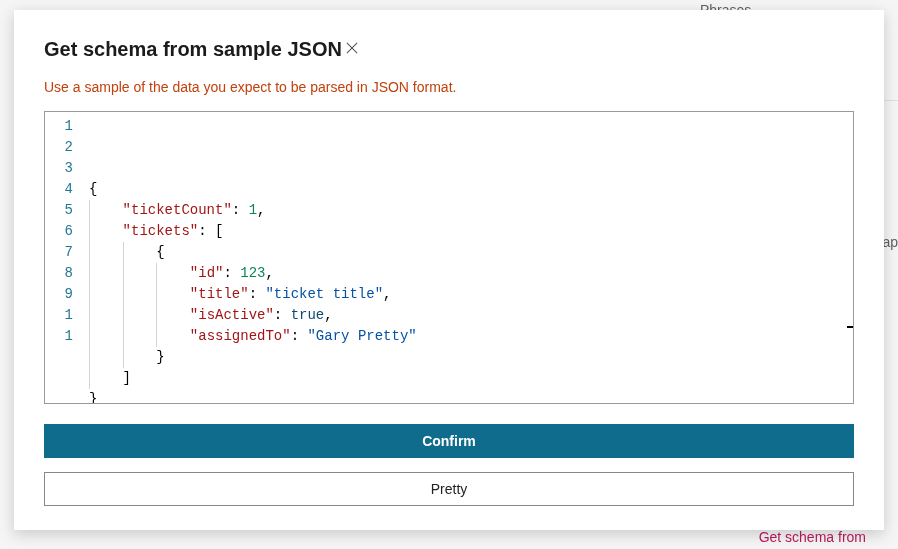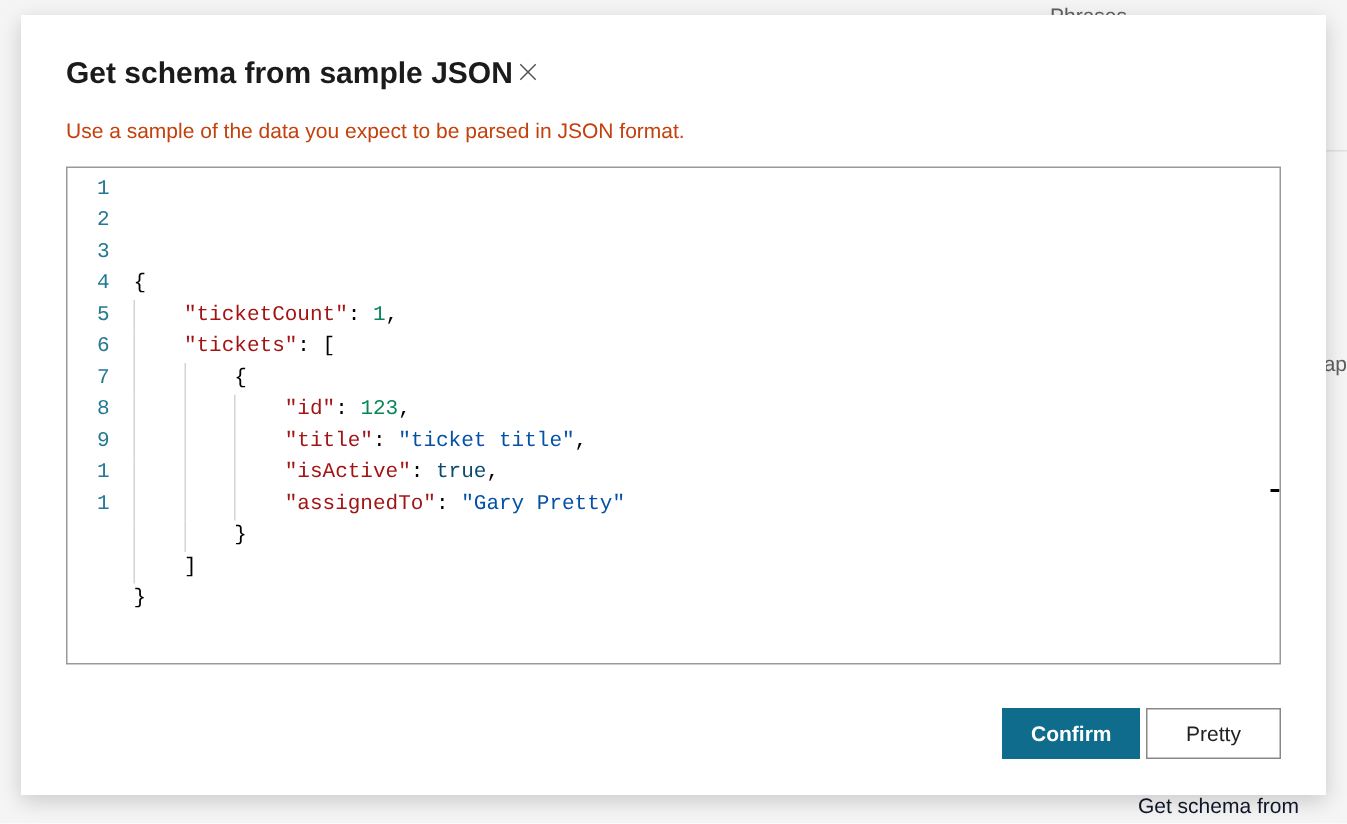--- a/index.html
+++ b/index.html
@@ -122,8 +122,9 @@
       margin-top: auto;
       display: flex;
       justify-content: flex-end;
-      gap: 4px;
+      gap: 14px;
       padding-top: 20px;
+      flex-direction: column;
     }
     .btn {
       min-width: 90px;

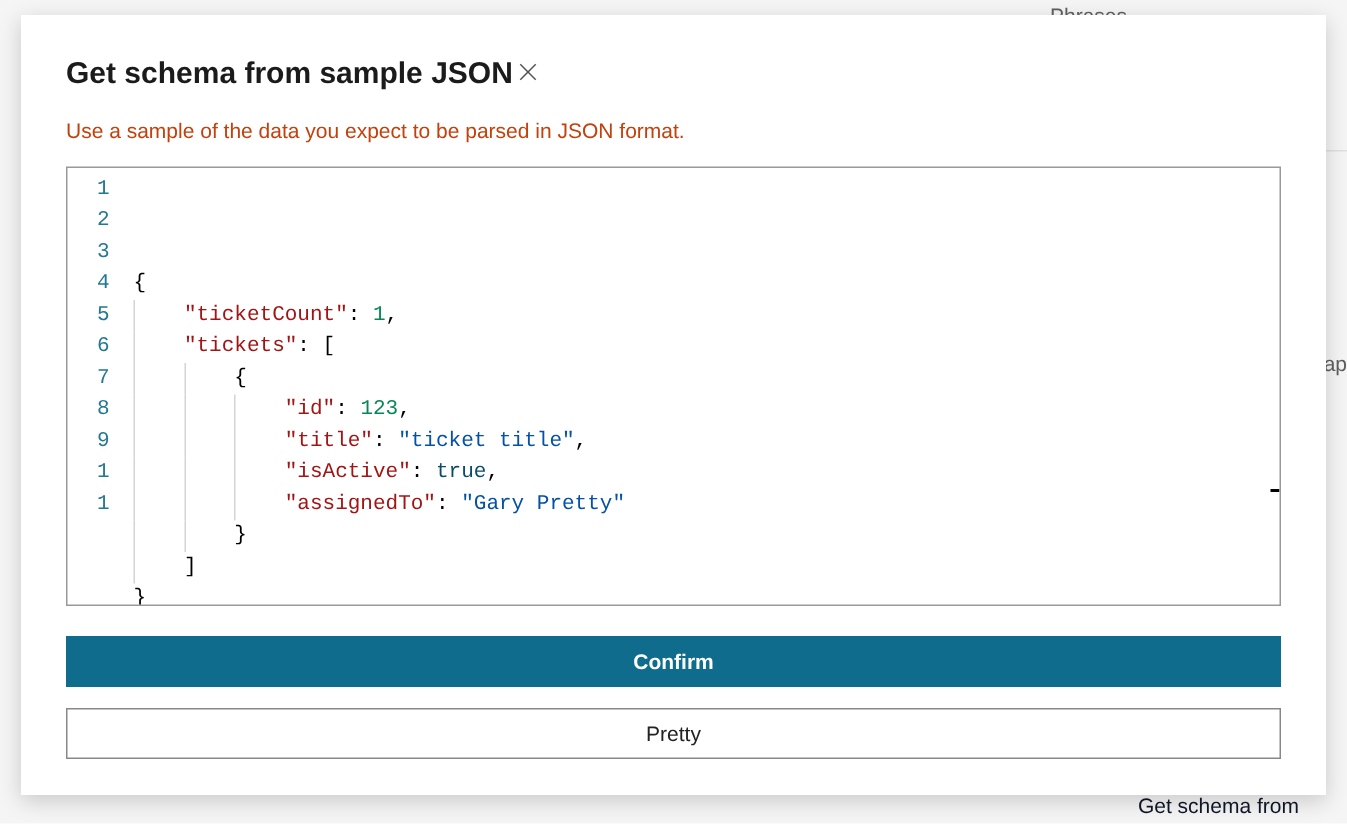--- a/index.html
+++ b/index.html
@@ -18,7 +18,7 @@
     }
     .bg-phrases { top: 2px; left: 700px; }
     .bg-ap { top: 234px; right: 0; }
-    .bg-get-schema { bottom: 4px; right: 32px; color: #0f172a; }
+    .bg-get-schema { bottom: 4px; right: 32px; color: #be185d; }
     .bg-divider {
       position: absolute;
       right: 0;

